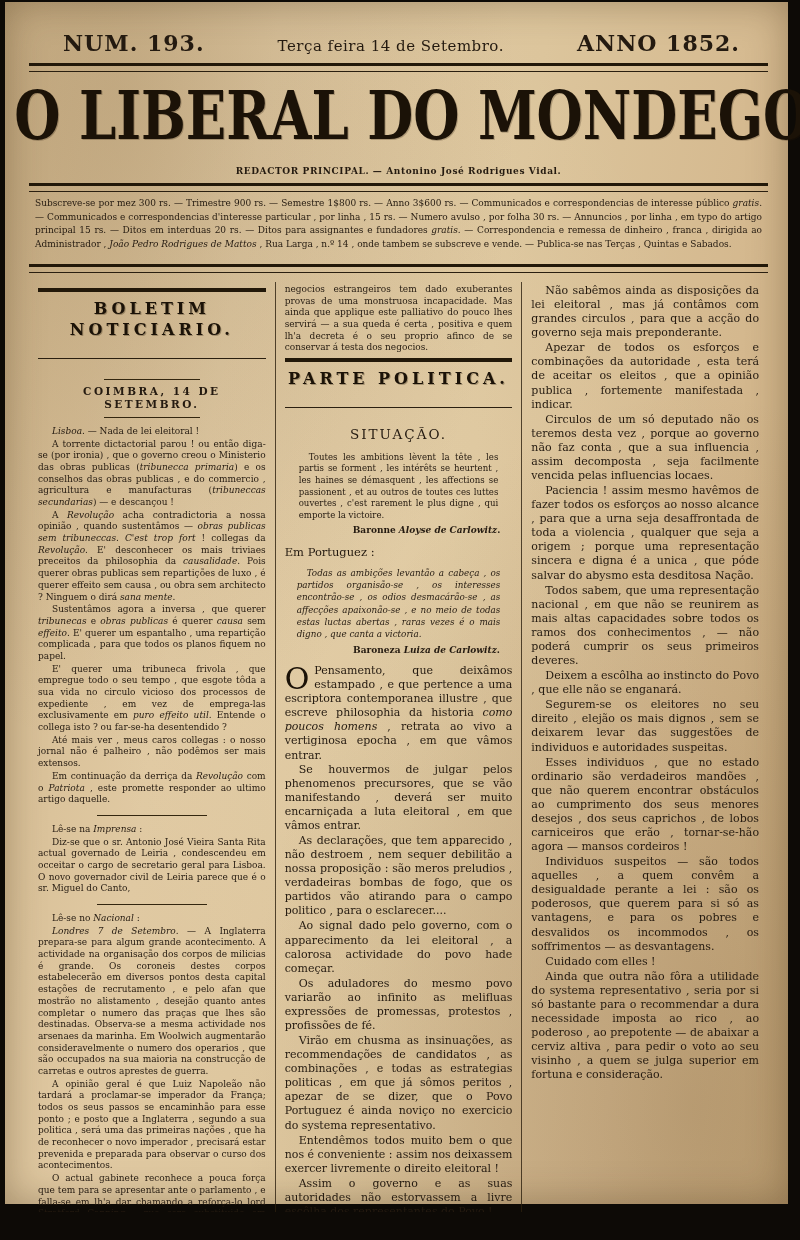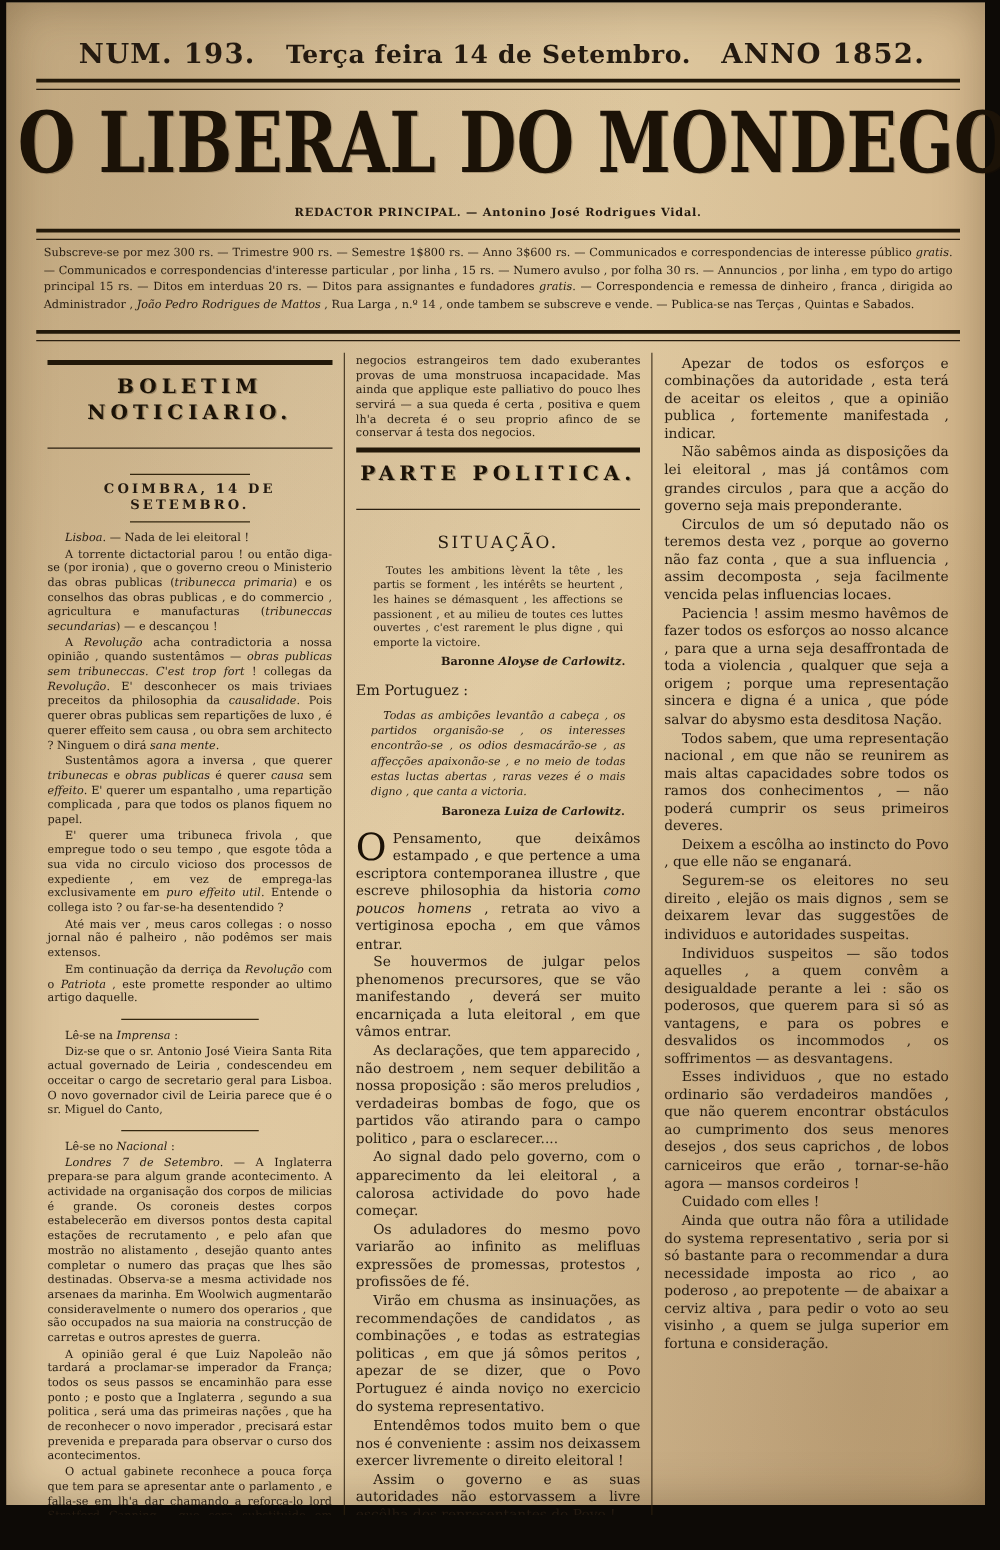--- a/index.html
+++ b/index.html
@@ -18,7 +18,7 @@
   
   .hdr-row{display:flex;align-items:baseline;justify-content:space-between;padding:4px 28px 0 34px;}
   .hdr-issue,.hdr-year{font-size:22px;font-weight:bold;letter-spacing:1px;}
-  .hdr-date{font-size:20px;font-weight:bold;letter-spacing:.5px;}
+  .hdr-date{font-size:15px;font-weight:normal;letter-spacing:.5px;}
   .rule-double{height:5px;border-top:3px solid #221809;border-bottom:1px solid #2a1f10;margin:7px 0 0;}
   .masthead{
     text-align:center;font-weight:bold;font-size:51px;letter-spacing:0px;

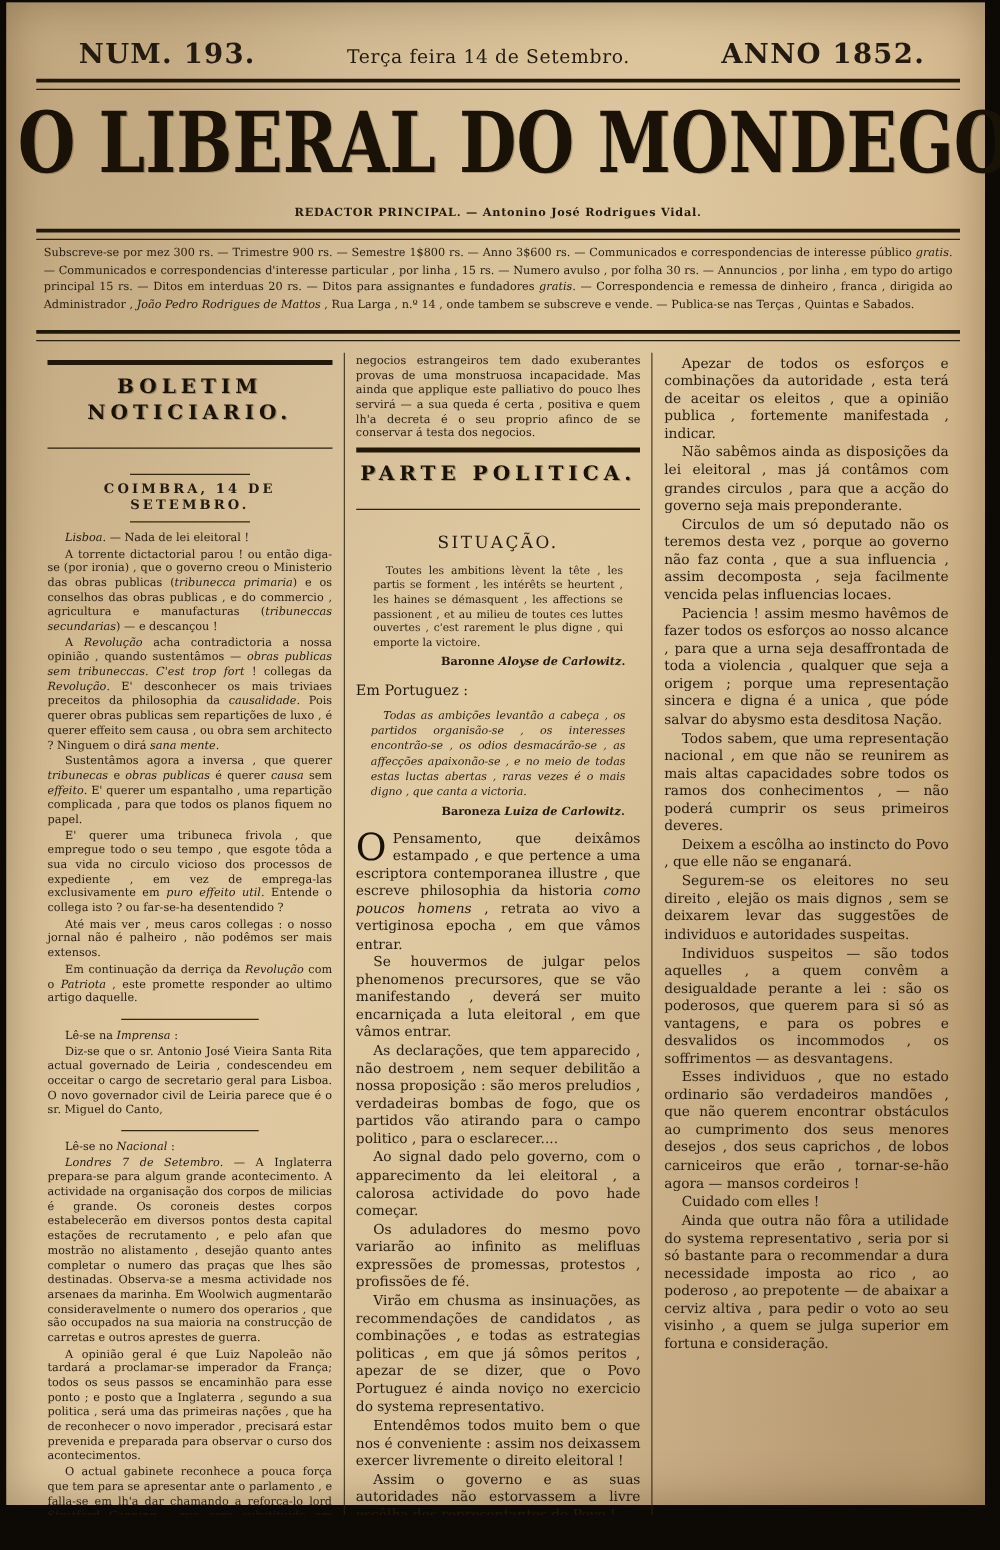--- a/index.html
+++ b/index.html
@@ -115,8 +115,8 @@
         <div class="blk blk-p sz-large">Assim o governo e as suas autoridades não estorvassem a livre escôlha dos representantes do Povo !</div>
       </div>
     <div class="col">
+        <div class="blk blk-p sz-large">Não sabêmos ainda as disposições da lei eleitoral , mas já contâmos com grandes circulos , para que a acção do governo seja mais preponderante.</div>
         <div class="blk blk-p sz-large">Apezar de todos os esforços e combinações da autoridade , esta terá de aceitar os eleitos , que a opinião publica , fortemente manifestada , indicar.</div>
-        <div class="blk blk-p sz-large">Não sabêmos ainda as disposições da lei eleitoral , mas já contâmos com grandes circulos , para que a acção do governo seja mais preponderante.</div>
         <div class="blk blk-p sz-large">Circulos de um só deputado não os teremos desta vez , porque ao governo não faz conta , que a sua influencia , assim decomposta , seja facilmente vencida pelas influencias locaes.</div>
         <div class="blk blk-p sz-large">Paciencia ! assim mesmo havêmos de fazer todos os esforços ao nosso alcance , para que a urna seja desaffrontada de toda a violencia , qualquer que seja a origem ; porque uma representação sincera e digna é a unica , que póde salvar do abysmo esta desditosa Nação.</div>
         <div class="blk blk-p sz-large">Todos sabem, que uma representação nacional , em que não se reunirem as mais altas capacidades sobre todos os ramos dos conhecimentos , — não poderá cumprir os seus primeiros deveres.</div>

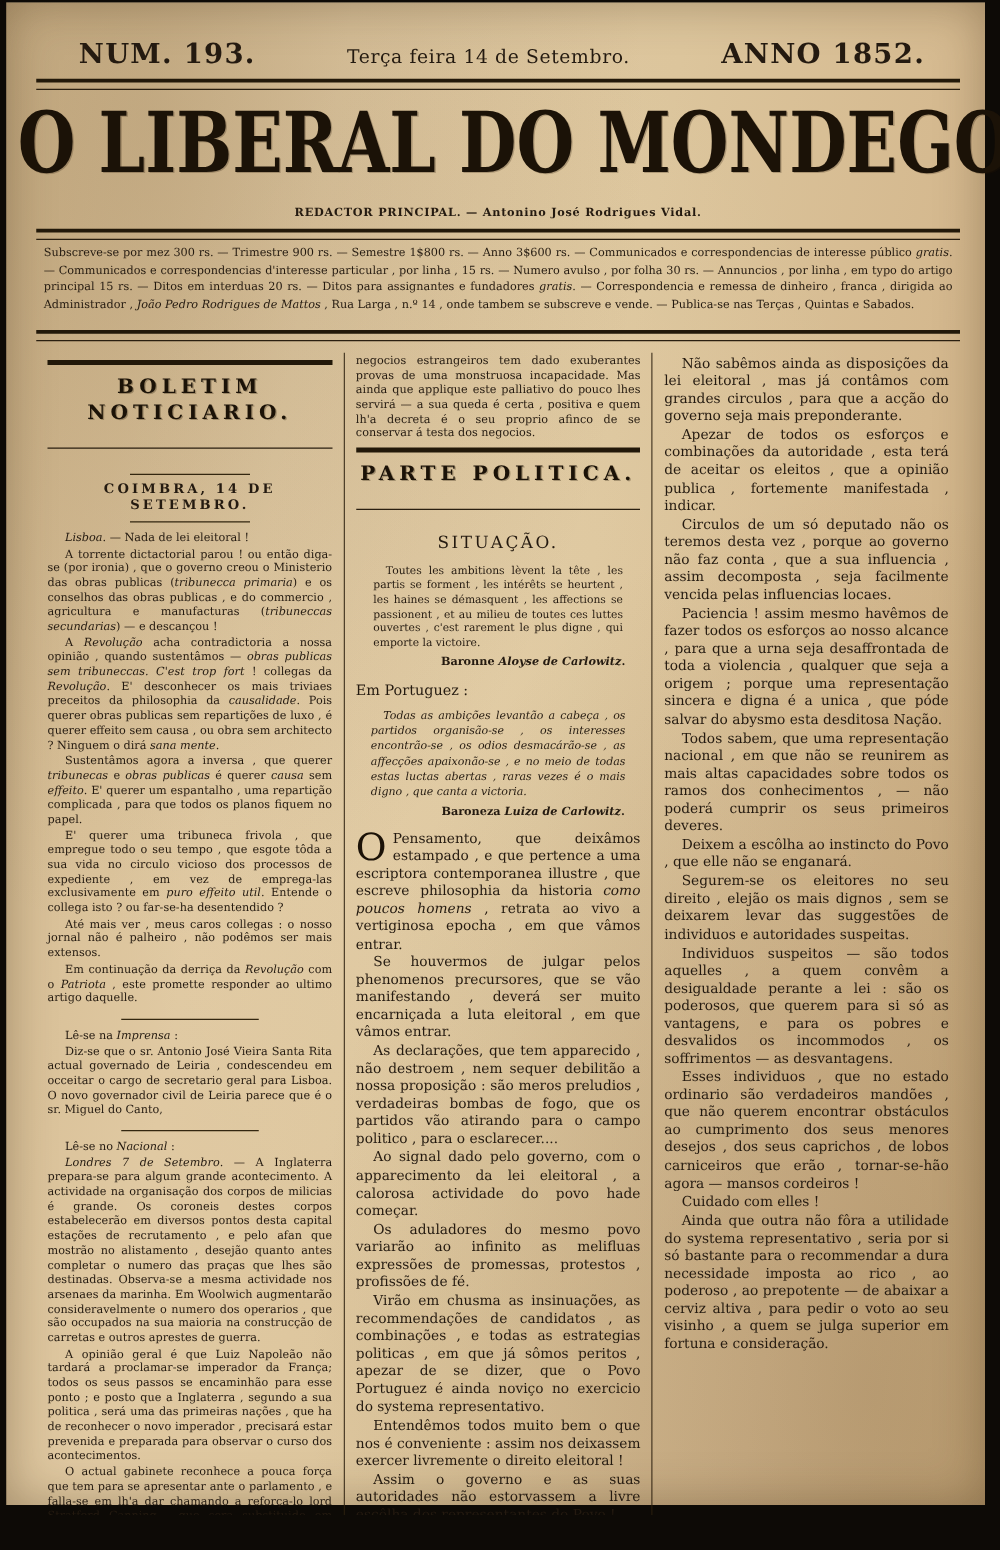--- a/index.html
+++ b/index.html
@@ -100,7 +100,7 @@
         <div class="blk blk-pni sz-small">negocios estrangeiros tem dado exuberantes provas de uma monstruosa incapacidade. Mas ainda que applique este palliativo do pouco lhes servirá — a sua queda é certa , positiva e quem lh'a decreta é o seu proprio afinco de se conservar á testa dos negocios.</div>
         <div class="blk blk-ornate sz-large">PARTE POLITICA.</div>
         <div class="blk blk-subhead sz-large">SITUAÇÃO.</div>
-        <div class="blk blk-quote sz-large">Toutes les ambitions lèvent la tête , les partis se forment , les intérêts se heurtent , les haines se démasquent , les affections se passionent , et au milieu de toutes ces luttes ouvertes , c'est rarement le plus digne , qui emporte la victoire.</div>
+        <div class="blk blk-quote sz-large">Toutes les ambitions lèvent la tête , les partis se forment , les intérêts se heurtent , les haines se démasquent , les affections se passionent , et au outros de toutes ces luttes ouvertes , c'est rarement le plus digne , qui emporte la victoire.</div>
         <div class="blk blk-attr sz-large">Baronne <i>Aloyse de Carlowitz</i>.</div>
         <div class="blk blk-lead sz-large">Em Portuguez :</div>
         <div class="blk blk-quotei sz-large">Todas as ambições levantão a cabeça , os partidos organisão-se , os interesses encontrão-se , os odios desmacárão-se , as affecções apaixonão-se , e no meio de todas estas luctas abertas , raras vezes é o mais digno , que canta a victoria.</div>

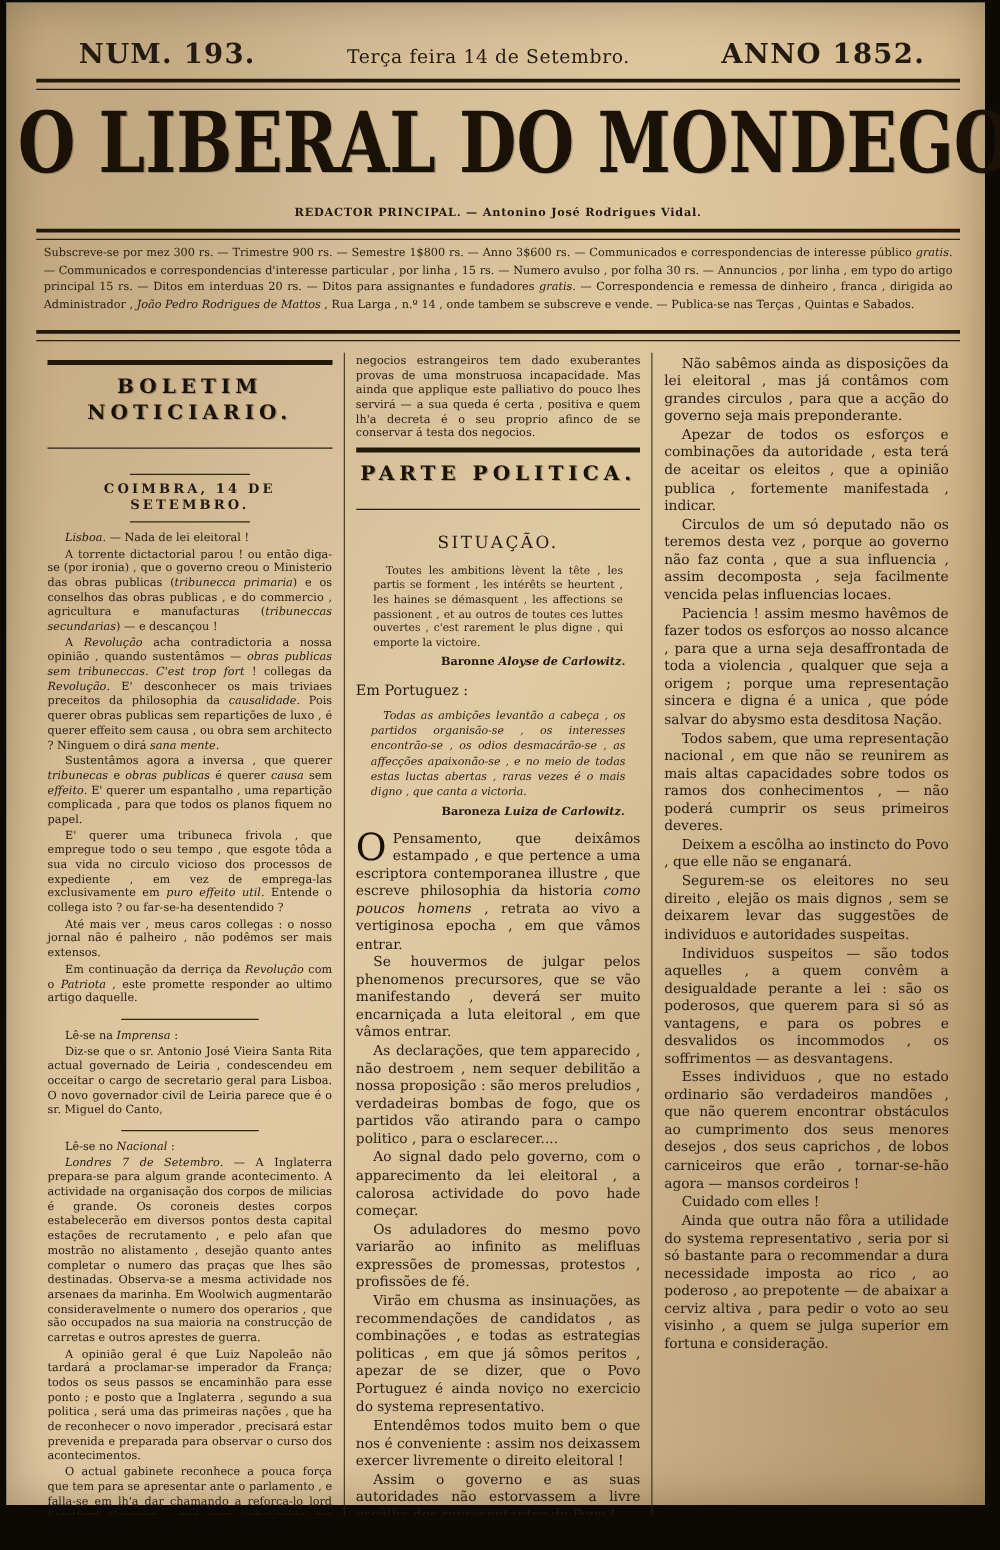--- a/index.html
+++ b/index.html
@@ -122,8 +122,8 @@
         <div class="blk blk-p sz-large">Todos sabem, que uma representação nacional , em que não se reunirem as mais altas capacidades sobre todos os ramos dos conhecimentos , — não poderá cumprir os seus primeiros deveres.</div>
         <div class="blk blk-p sz-large">Deixem a escôlha ao instincto do Povo , que elle não se enganará.</div>
         <div class="blk blk-p sz-large">Segurem-se os eleitores no seu direito , elejão os mais dignos , sem se deixarem levar das suggestões de individuos e autoridades suspeitas.</div>
+        <div class="blk blk-p sz-large">Esses individuos , que no estado ordinario são verdadeiros mandões , que não querem encontrar obstáculos ao cumprimento dos seus menores desejos , dos seus caprichos , de lobos carniceiros que erão , tornar-se-hão agora — mansos cordeiros !</div>
         <div class="blk blk-p sz-large">Individuos suspeitos — são todos aquelles , a quem convêm a desigualdade perante a lei : são os poderosos, que querem para si só as vantagens, e para os pobres e desvalidos os incommodos , os soffrimentos — as desvantagens.</div>
-        <div class="blk blk-p sz-large">Esses individuos , que no estado ordinario são verdadeiros mandões , que não querem encontrar obstáculos ao cumprimento dos seus menores desejos , dos seus caprichos , de lobos carniceiros que erão , tornar-se-hão agora — mansos cordeiros !</div>
         <div class="blk blk-p sz-large">Cuidado com elles !</div>
         <div class="blk blk-p sz-large">Ainda que outra não fôra a utilidade do systema representativo , seria por si só bastante para o recommendar a dura necessidade imposta ao rico , ao poderoso , ao prepotente — de abaixar a cerviz altiva , para pedir o voto ao seu visinho , a quem se julga superior em fortuna e consideração.</div>
       </div>

